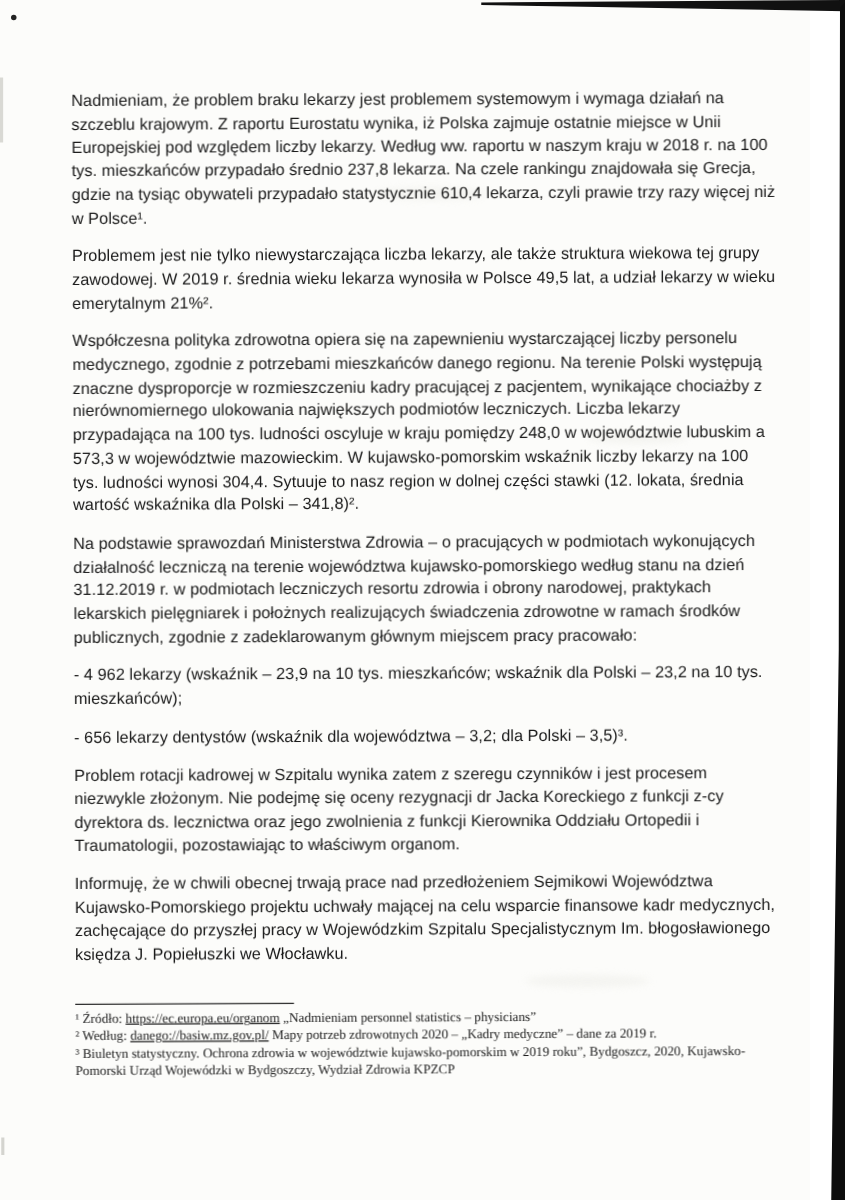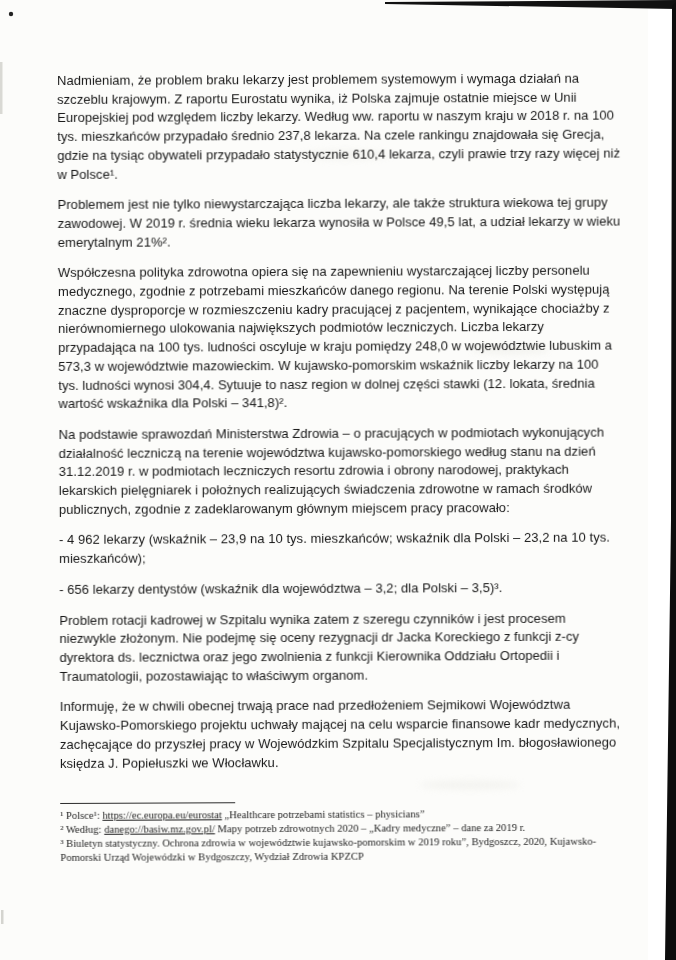--- a/index.html
+++ b/index.html
@@ -86,7 +86,7 @@
       </div>
     <div class="fn-rule"></div>
     <div id="footnotes" class="footnotes">
-        <div class="fn"><span>¹ Polsce¹: </span><span class="u">https://ec.europa.eu/eurostat</span><span> „Healthcare potrzebami statistics – physicians”</span></div>
+        <div class="fn"><span>¹ Źródło: </span><span class="u">https://ec.europa.eu/eurostat</span><span> „Healthcare potrzebami statistics – physicians”</span></div>
         <div class="fn"><span>² Według: </span><span class="u">danego://basiw.mz.gov.pl/</span><span> Mapy potrzeb zdrowotnych 2020 – „Kadry medyczne” – dane za 2019 r.</span></div>
         <div class="fn"><span>³ Biuletyn statystyczny. Ochrona zdrowia w województwie kujawsko-pomorskim w 2019 roku”, Bydgoszcz, 2020, Kujawsko-Pomorski Urząd Wojewódzki w Bydgoszczy, Wydział Zdrowia KPZCP</span></div>
       </div>

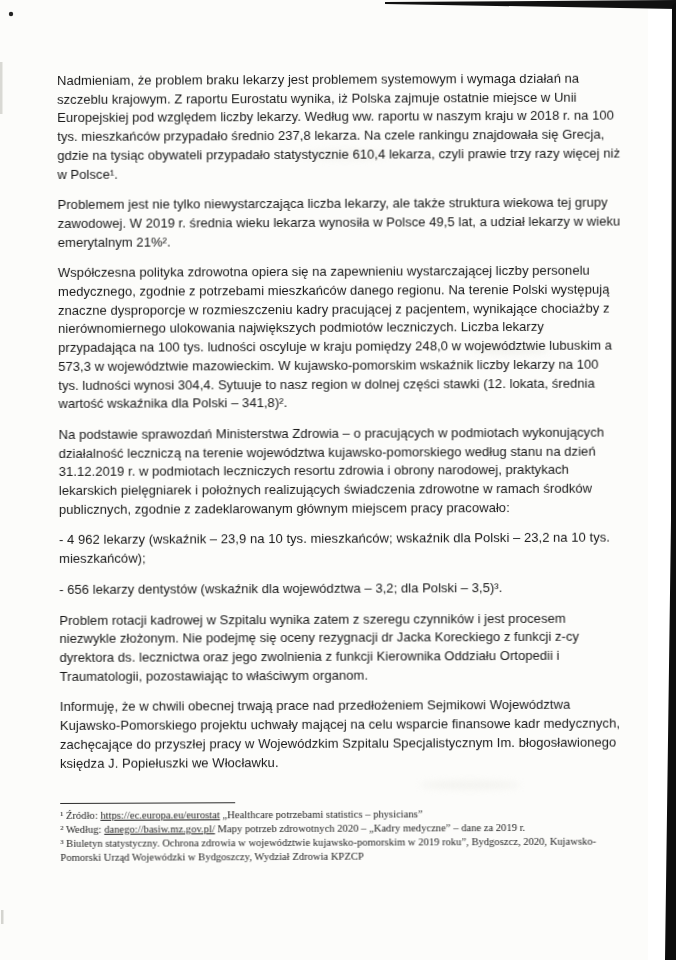--- a/index.html
+++ b/index.html
@@ -86,7 +86,7 @@
       </div>
     <div class="fn-rule"></div>
     <div id="footnotes" class="footnotes">
-        <div class="fn"><span>¹ Źródło: </span><span class="u">https://ec.europa.eu/eurostat</span><span> „Healthcare potrzebami statistics – physicians”</span></div>
+        <div class="fn"><span>¹ Źródło: </span><span class="u">https://ec.europa.eu/organom</span><span> „Healthcare potrzebami statistics – physicians”</span></div>
         <div class="fn"><span>² Według: </span><span class="u">danego://basiw.mz.gov.pl/</span><span> Mapy potrzeb zdrowotnych 2020 – „Kadry medyczne” – dane za 2019 r.</span></div>
         <div class="fn"><span>³ Biuletyn statystyczny. Ochrona zdrowia w województwie kujawsko-pomorskim w 2019 roku”, Bydgoszcz, 2020, Kujawsko-Pomorski Urząd Wojewódzki w Bydgoszczy, Wydział Zdrowia KPZCP</span></div>
       </div>

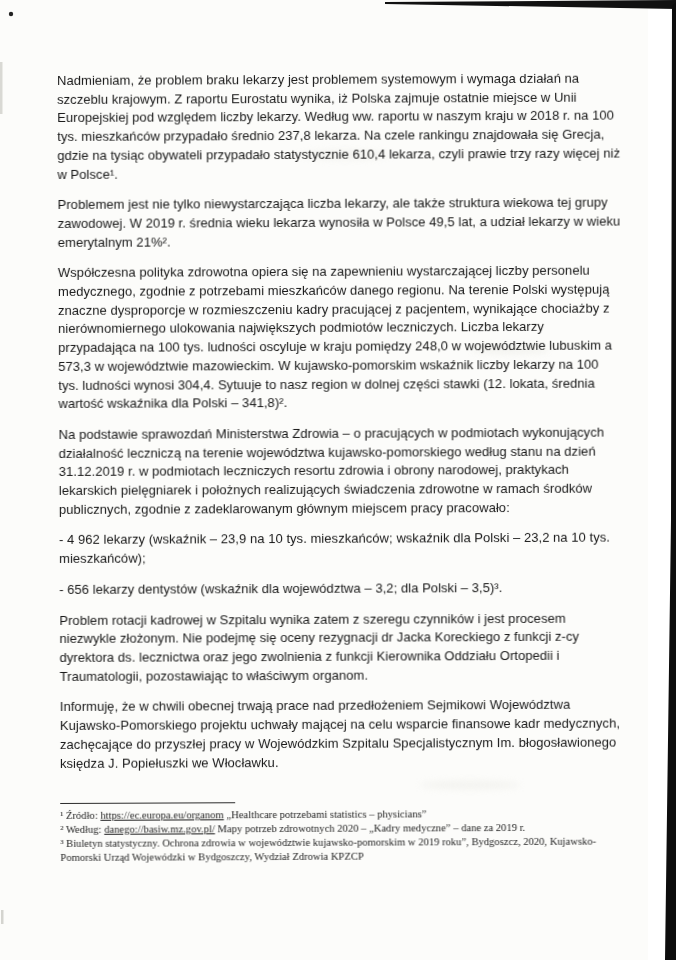--- a/index.html
+++ b/index.html
@@ -86,7 +86,7 @@
       </div>
     <div class="fn-rule"></div>
     <div id="footnotes" class="footnotes">
-        <div class="fn"><span>¹ Źródło: </span><span class="u">https://ec.europa.eu/organom</span><span> „Healthcare potrzebami statistics – physicians”</span></div>
+        <div class="fn"><span>¹ Źródło: </span><span class="u">https://ec.europa.eu/organom</span><span> „Nadmieniam personnel statistics – physicians”</span></div>
         <div class="fn"><span>² Według: </span><span class="u">danego://basiw.mz.gov.pl/</span><span> Mapy potrzeb zdrowotnych 2020 – „Kadry medyczne” – dane za 2019 r.</span></div>
         <div class="fn"><span>³ Biuletyn statystyczny. Ochrona zdrowia w województwie kujawsko-pomorskim w 2019 roku”, Bydgoszcz, 2020, Kujawsko-Pomorski Urząd Wojewódzki w Bydgoszczy, Wydział Zdrowia KPZCP</span></div>
       </div>

